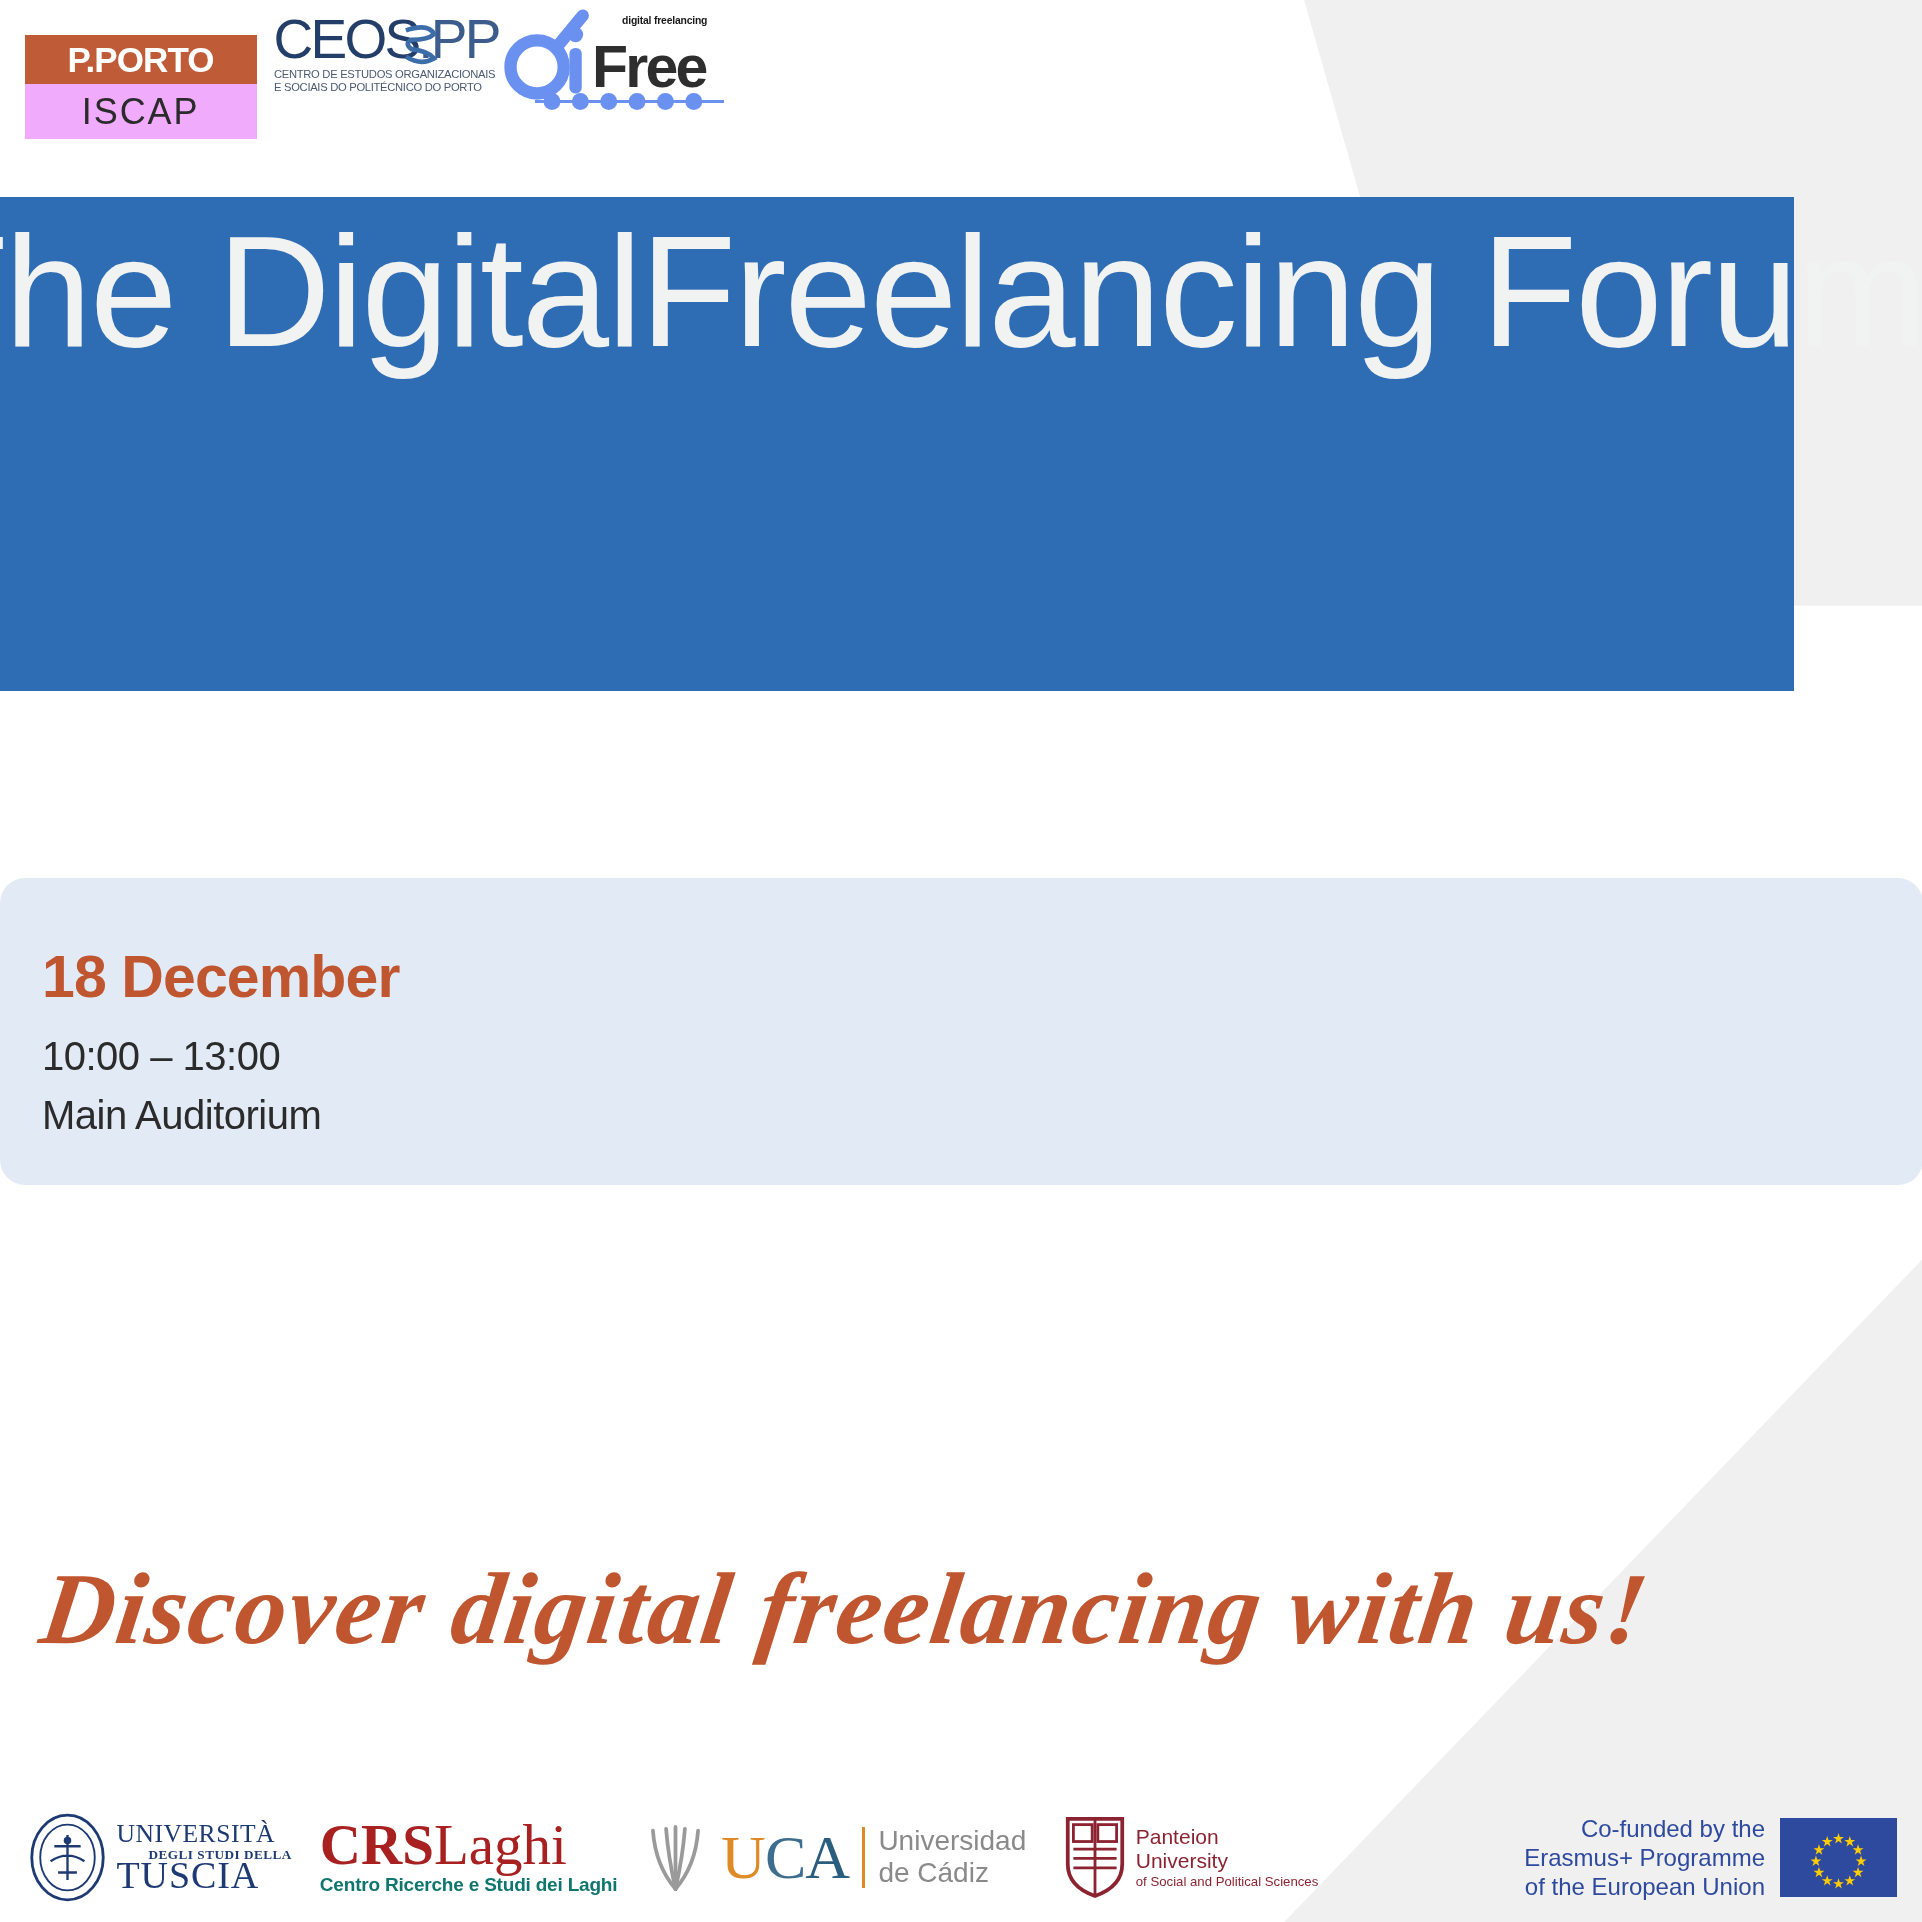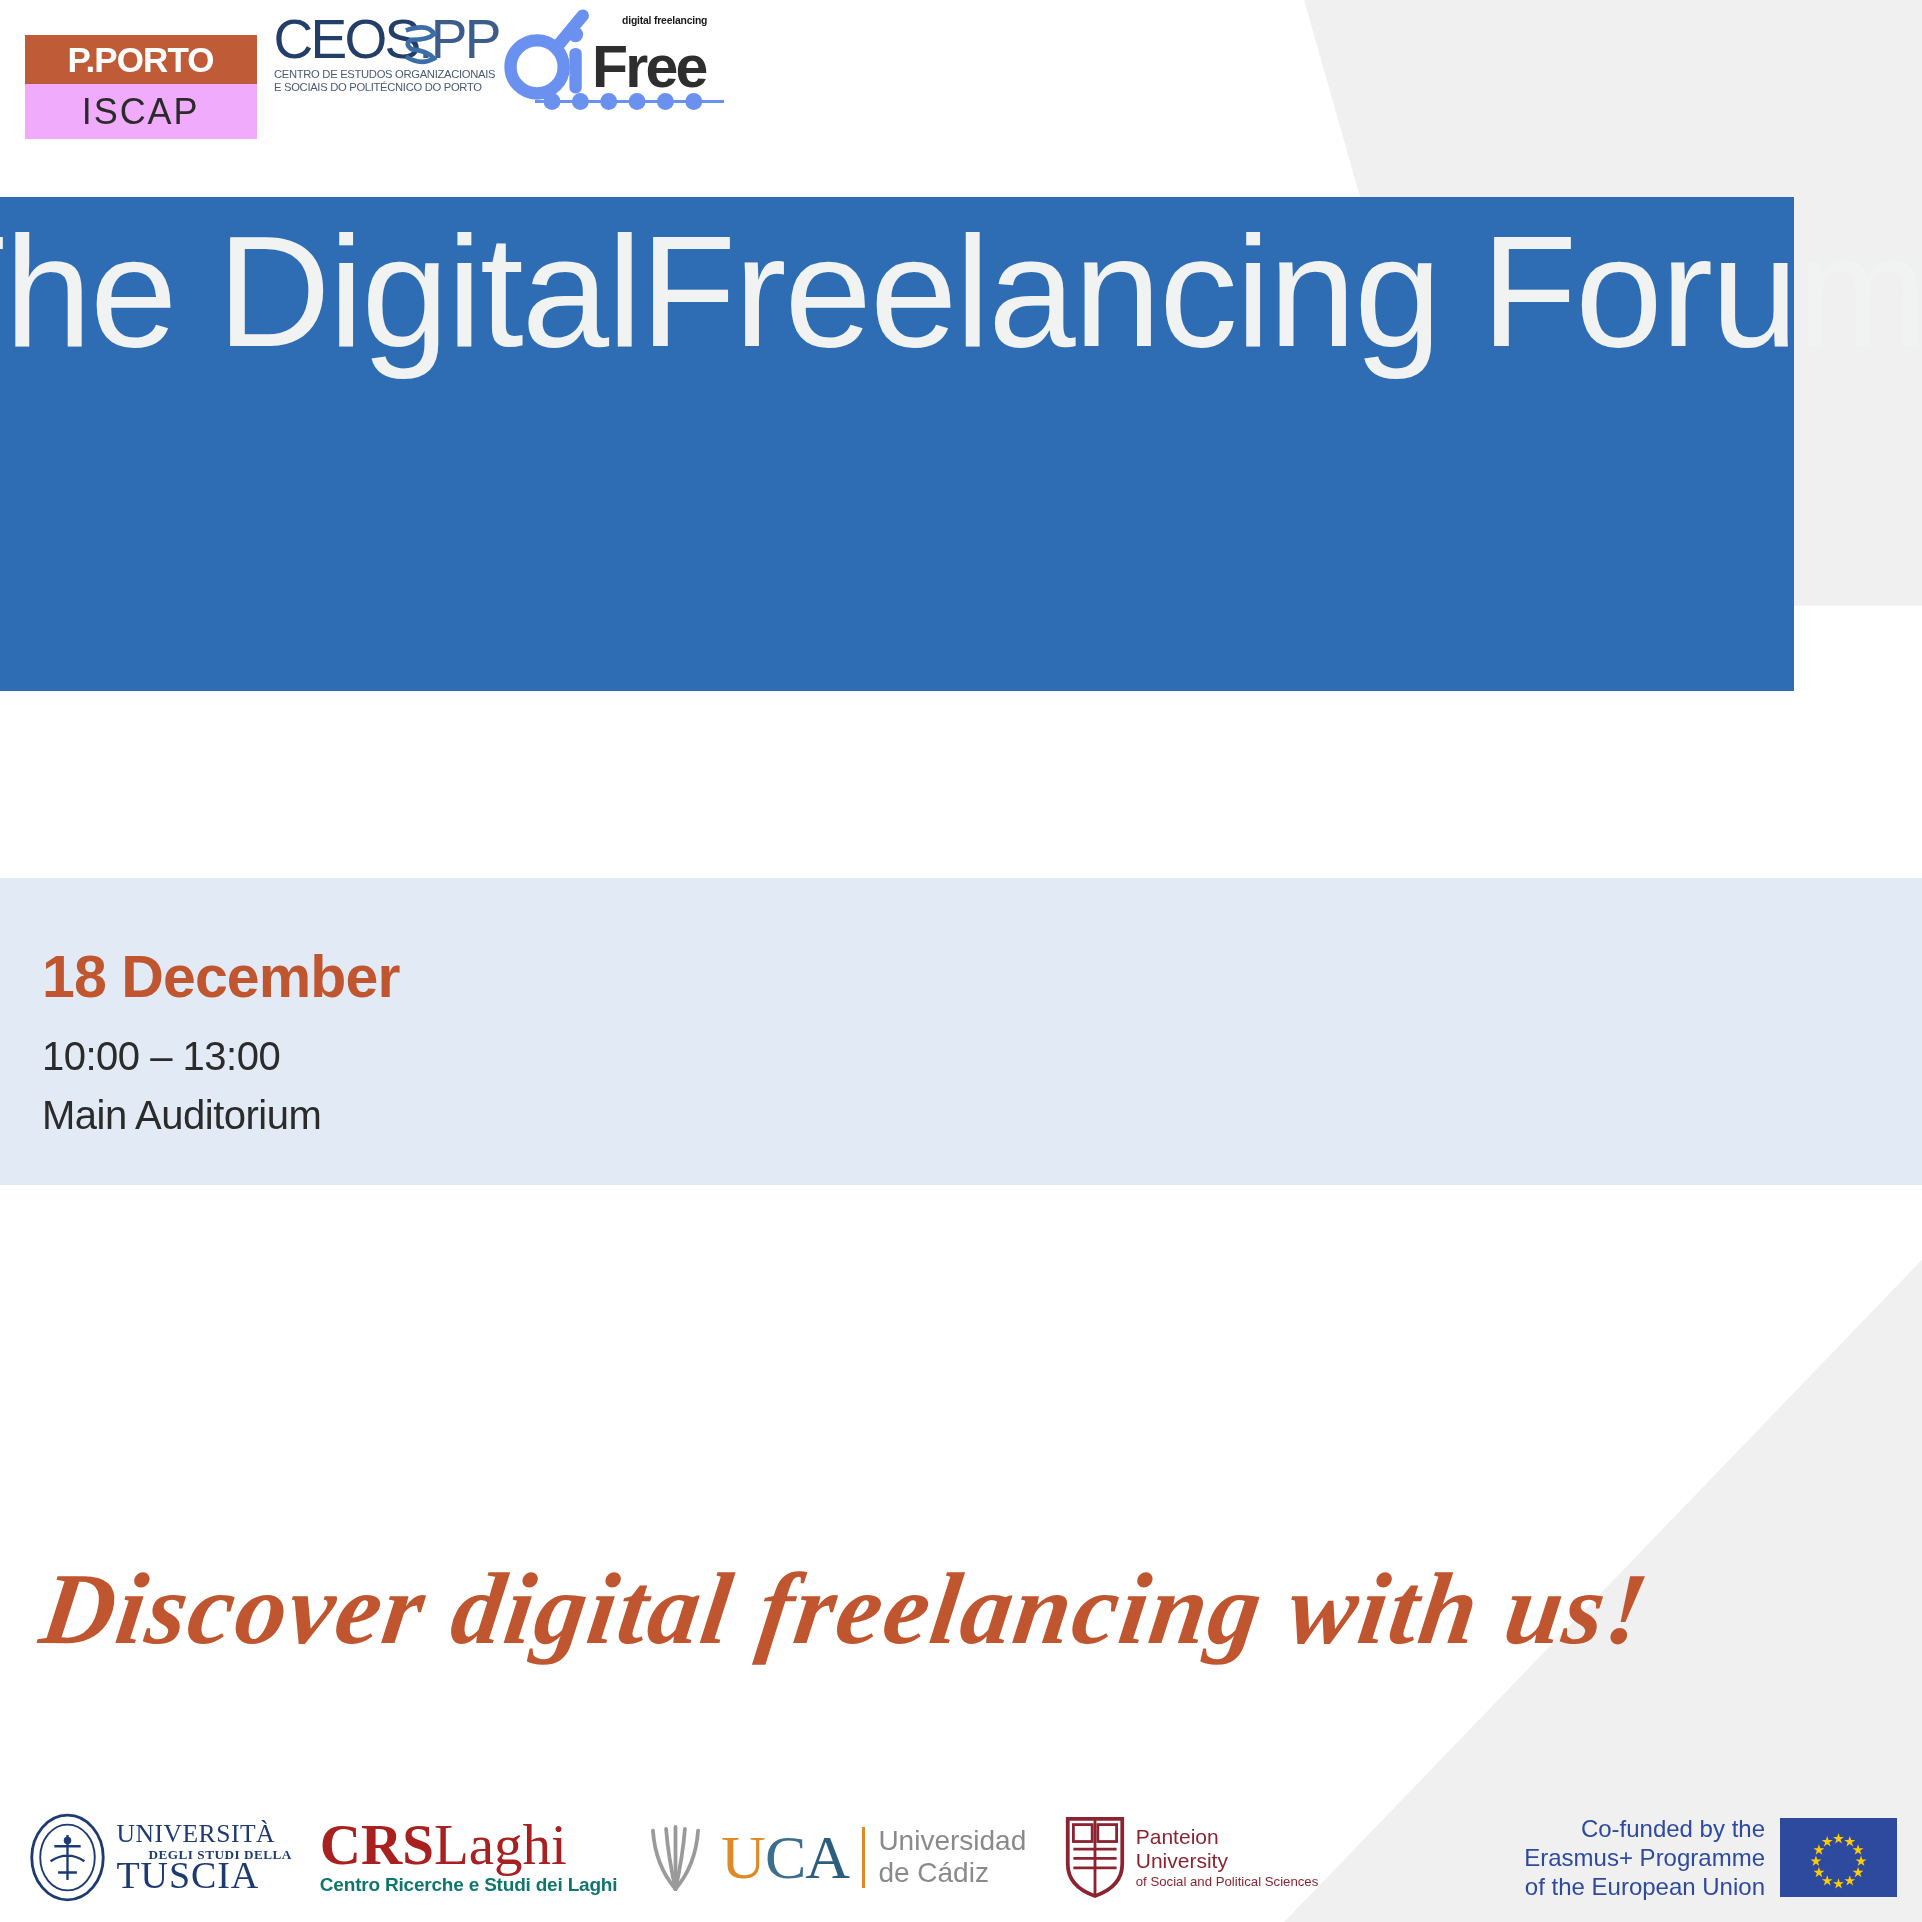--- a/index.html
+++ b/index.html
@@ -166,6 +166,7 @@
     z-index: 3;
     box-sizing: border-box;
     padding: 66px 0 0 42px;
+    border-radius: 25px;
   }
   .info-date {
     color: #C0562F;

